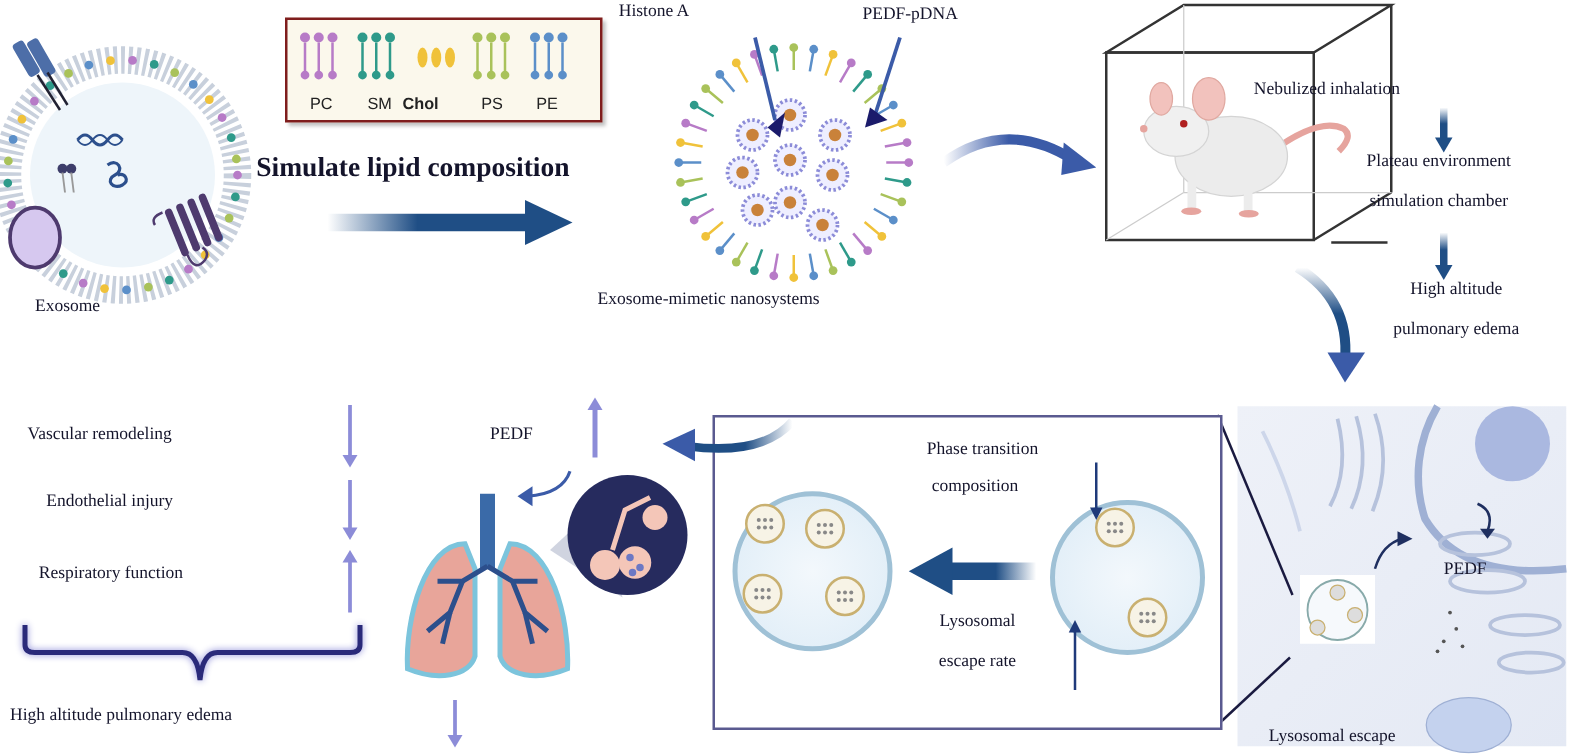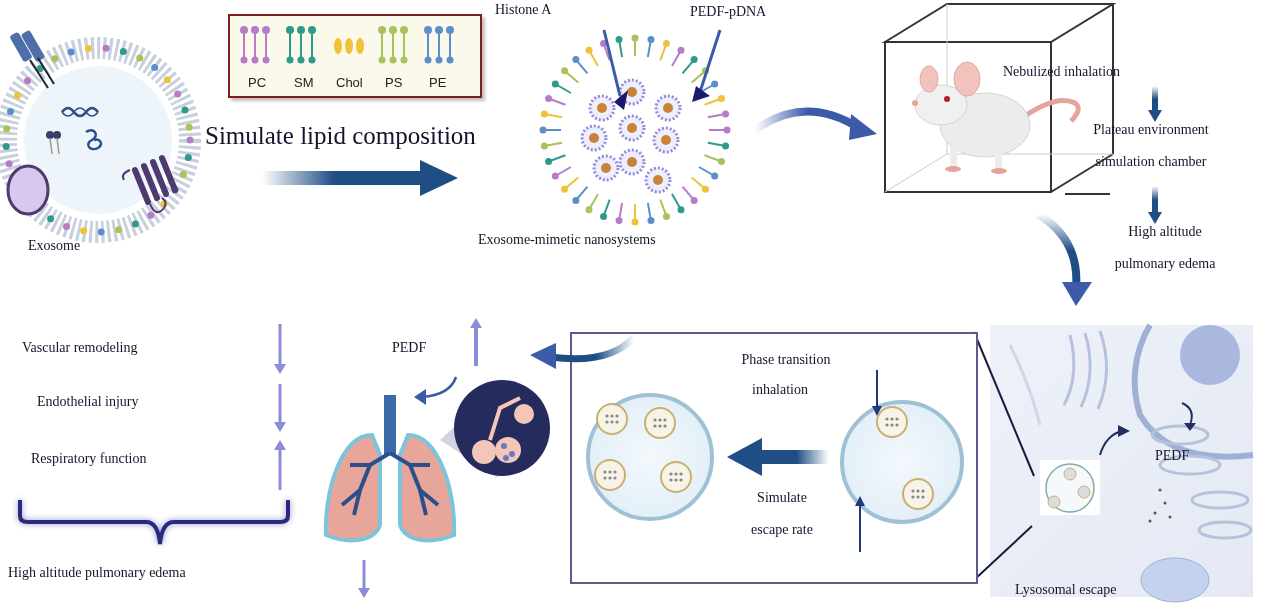--- a/index.html
+++ b/index.html
@@ -160,7 +160,7 @@
   </svg>
   <span class="legend-item" style="left:18px;">PC</span>
   <span class="legend-item" style="left:64px;">SM</span>
-  <span class="legend-item" style="left:106px;">Chol</span>
+  <span class="legend-item" style="left:92px;font-weight:bold;">Chol</span>
   <span class="legend-item" style="left:155px;">PS</span>
   <span class="legend-item" style="left:199px;">PE</span>
 </div>

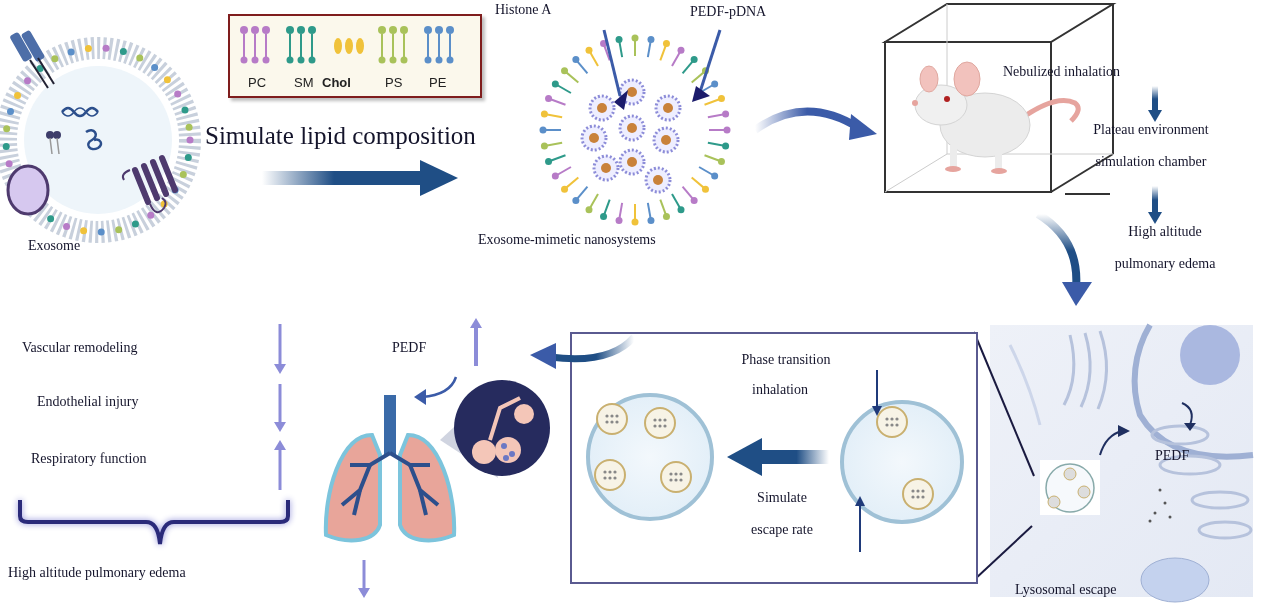--- a/index.html
+++ b/index.html
@@ -165,7 +165,7 @@
   <span class="legend-item" style="left:199px;">PE</span>
 </div>
 
-<div class="lbl" style="left:205px;top:122px;font-size:25px;">Simulate lipid composition</div>
+<div class="lbl" style="left:205px;top:122px;font-size:22px;font-weight:bold;">Simulate lipid composition</div>
 <svg style="left:262px;top:160px;" width="200" height="36">
   <rect x="0" y="11" width="160" height="14" fill="url(#gradR)"></rect>
   <polygon points="158,0 196,18 158,36" fill="#1f4e85"></polygon>

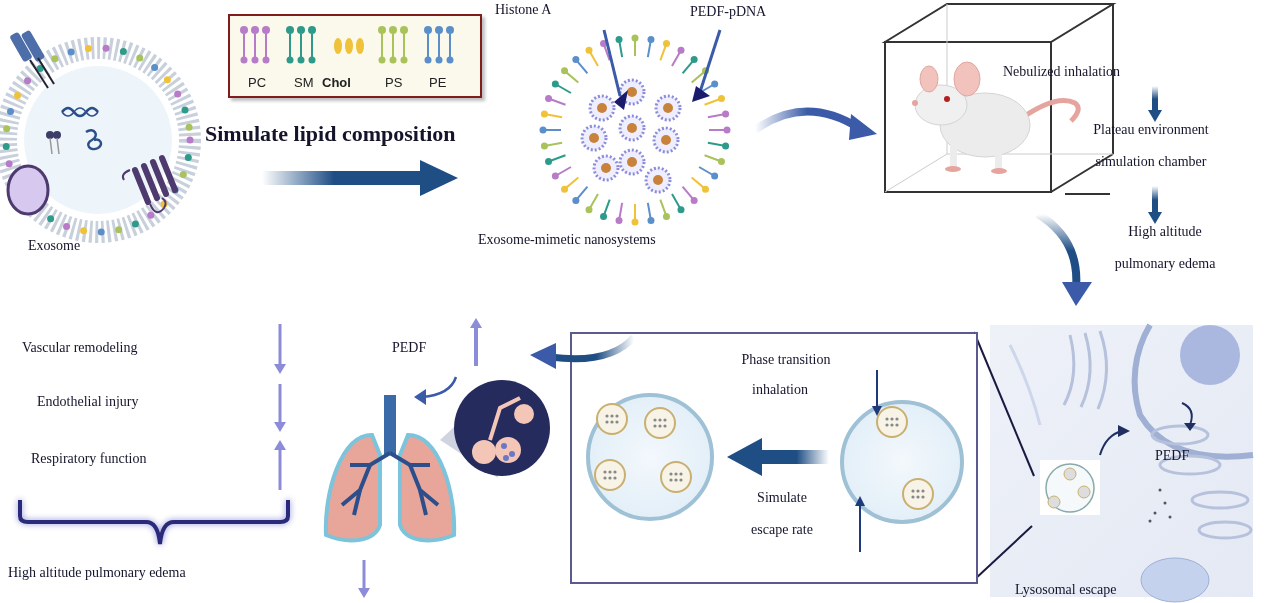--- a/index.html
+++ b/index.html
@@ -432,7 +432,7 @@
     <polygon points="283,172 293,172 288,162" fill="#1f3a7a"></polygon>
   </svg>
   <div class="lbl c" style="left:124px;top:18px;width:180px;">Phase transition</div>
-  <div class="lbl c" style="left:118px;top:48px;width:180px;">inhalation</div>
+  <div class="lbl c" style="left:118px;top:48px;width:180px;">composition</div>
   <div class="lbl c" style="left:140px;top:156px;width:140px;">Simulate</div>
   <div class="lbl c" style="left:135px;top:188px;width:150px;">escape rate</div>
 </div>

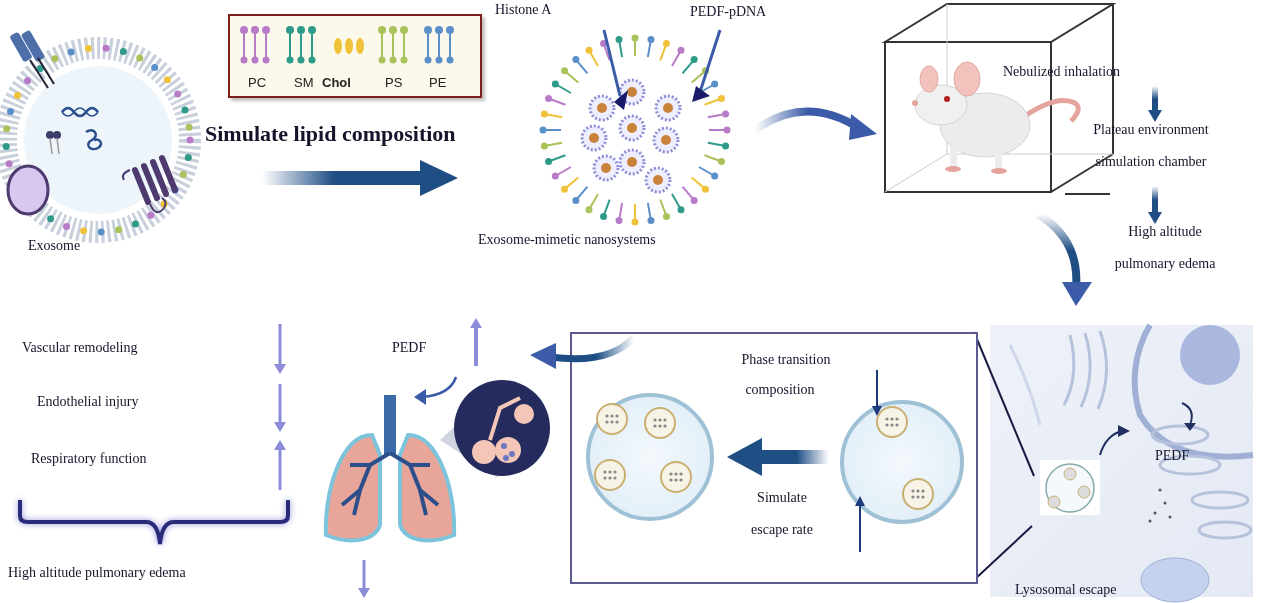--- a/index.html
+++ b/index.html
@@ -433,7 +433,7 @@
   </svg>
   <div class="lbl c" style="left:124px;top:18px;width:180px;">Phase transition</div>
   <div class="lbl c" style="left:118px;top:48px;width:180px;">composition</div>
-  <div class="lbl c" style="left:140px;top:156px;width:140px;">Simulate</div>
+  <div class="lbl c" style="left:140px;top:156px;width:140px;">Lysosomal</div>
   <div class="lbl c" style="left:135px;top:188px;width:150px;">escape rate</div>
 </div>
 

